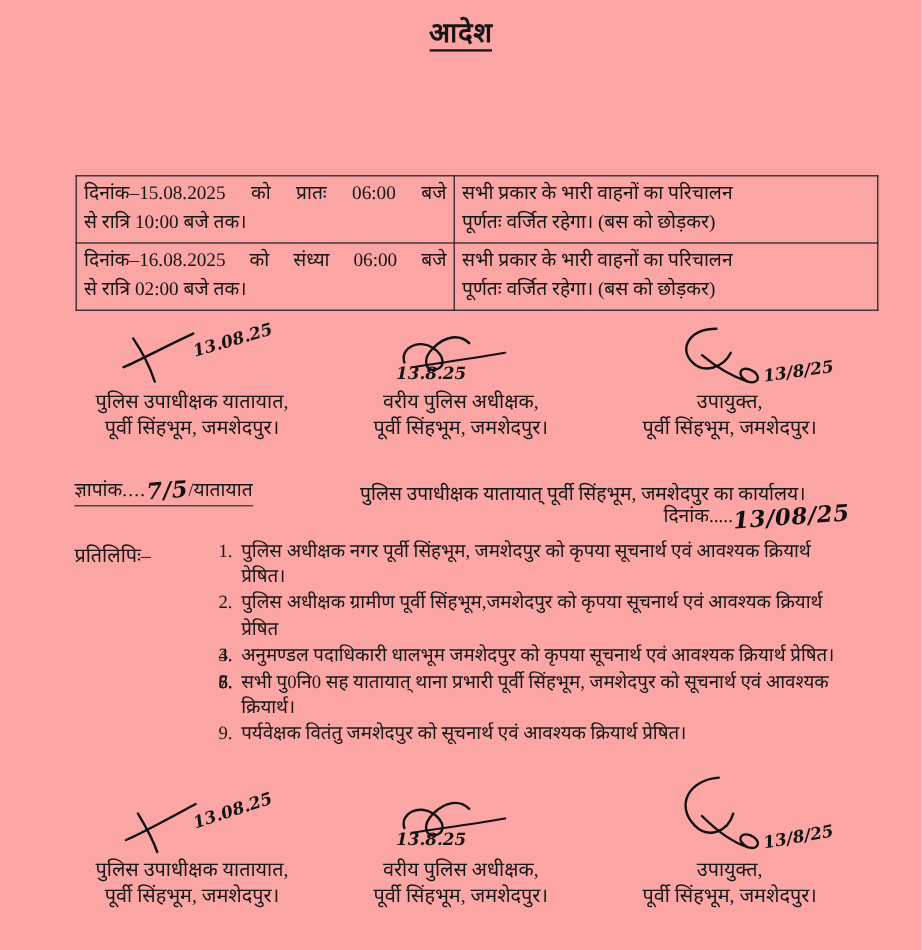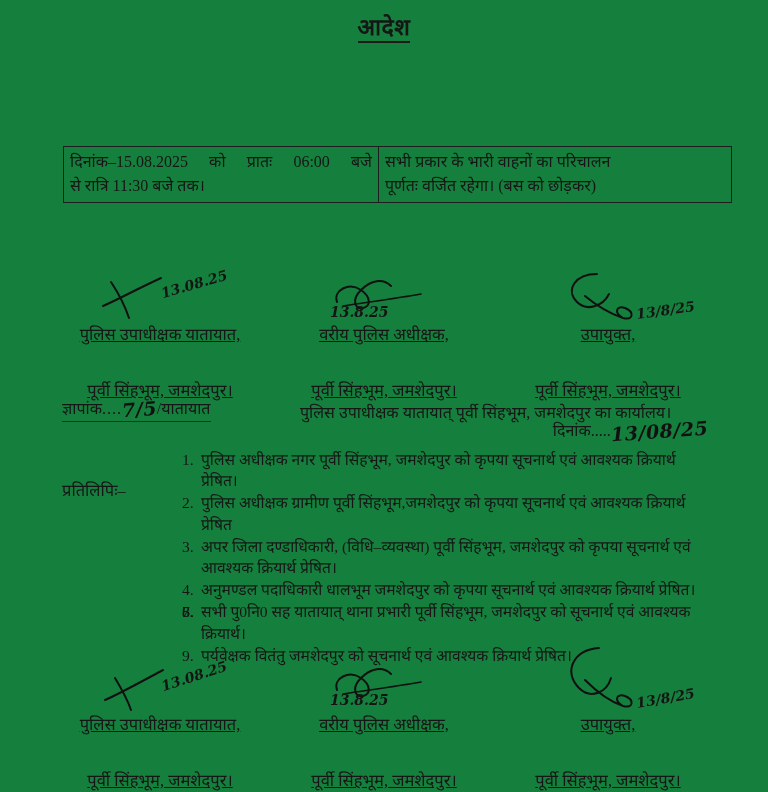--- a/index.html
+++ b/index.html
@@ -19,7 +19,7 @@
   .page {
     position: absolute;
     inset: 0;
-    background: #15803d;
+    background: #fca5a5;
   }
 
   

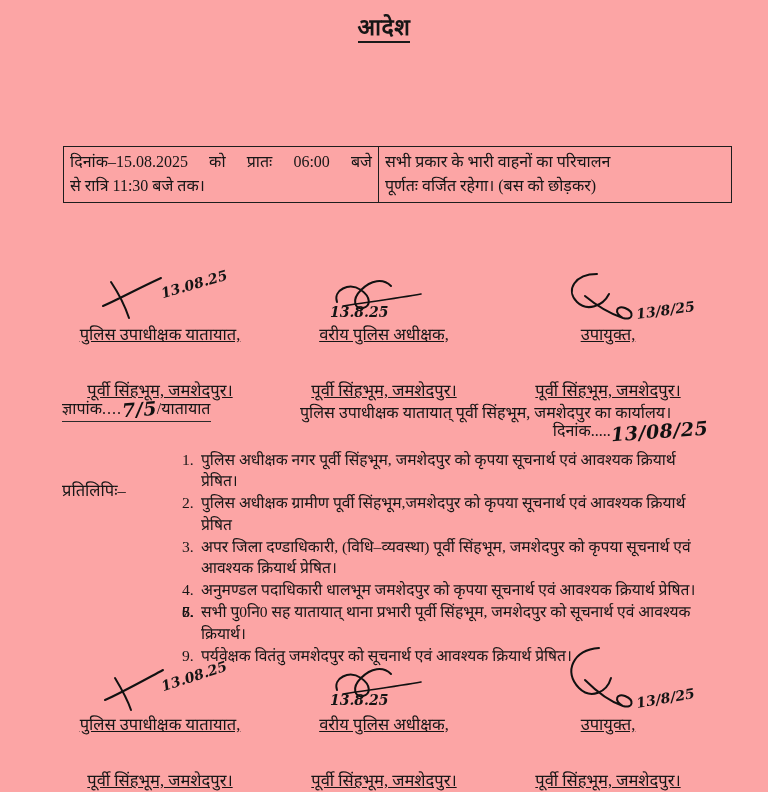--- a/index.html
+++ b/index.html
@@ -220,7 +220,7 @@
       <tr>
         <td class="c1">
           <span class="l1">दिनांक–15.08.2025 को प्रातः 06:00 बजे</span>
-          <span class="l2">से रात्रि 11:30 बजे तक।</span>
+          <span class="l2">से रात्रि 10:00 बजे तक।</span>
         </td>
         <td class="c2">
           <span class="l2">सभी प्रकार के भारी वाहनों का परिचालन</span>

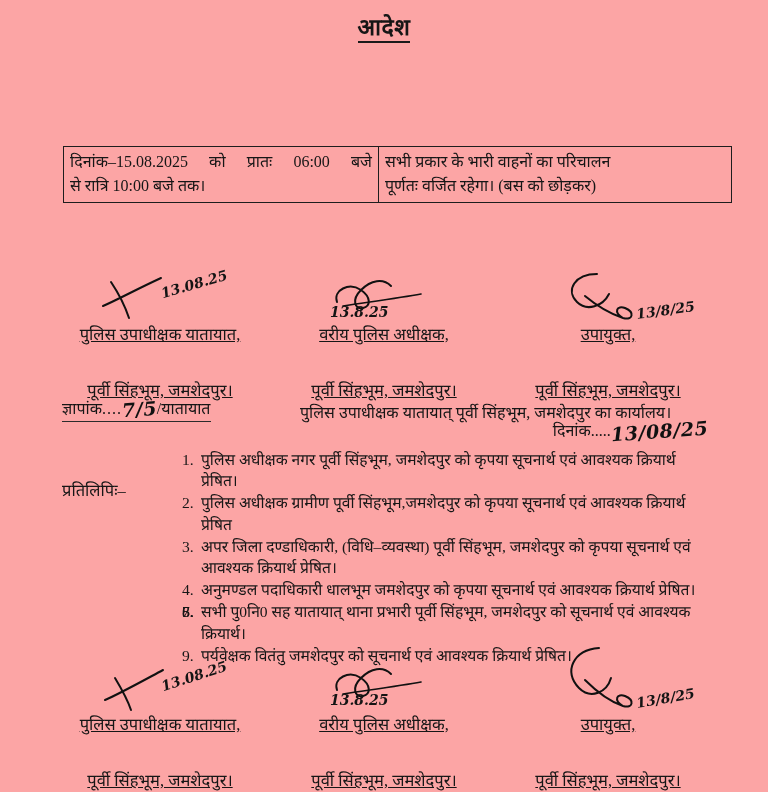--- a/index.html
+++ b/index.html
@@ -227,6 +227,16 @@
           <span class="l2">पूर्णतः वर्जित रहेगा। (बस को छोड़कर)</span>
         </td>
       </tr>
+      <tr>
+        <td class="c1">
+          <span class="l1">दिनांक–16.08.2025 को संध्या 06:00 बजे</span>
+          <span class="l2">से रात्रि 02:00 बजे तक।</span>
+        </td>
+        <td class="c2">
+          <span class="l2">सभी प्रकार के भारी वाहनों का परिचालन</span>
+          <span class="l2">पूर्णतः वर्जित रहेगा। (बस को छोड़कर)</span>
+        </td>
+      </tr>
     </tbody>
   </table>
 

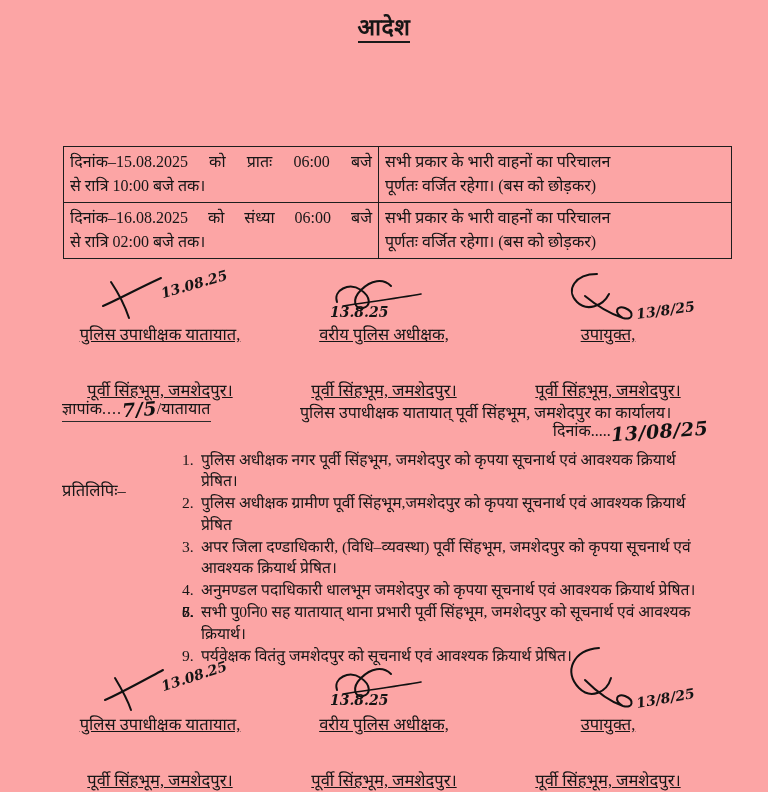--- a/index.html
+++ b/index.html
@@ -116,7 +116,6 @@
     font-size: 16.5px;
     line-height: 22px;
     white-space: nowrap;
-    text-decoration: underline;
   }
   .sig-name .l2 { display: block; margin-top: 34px; }
 

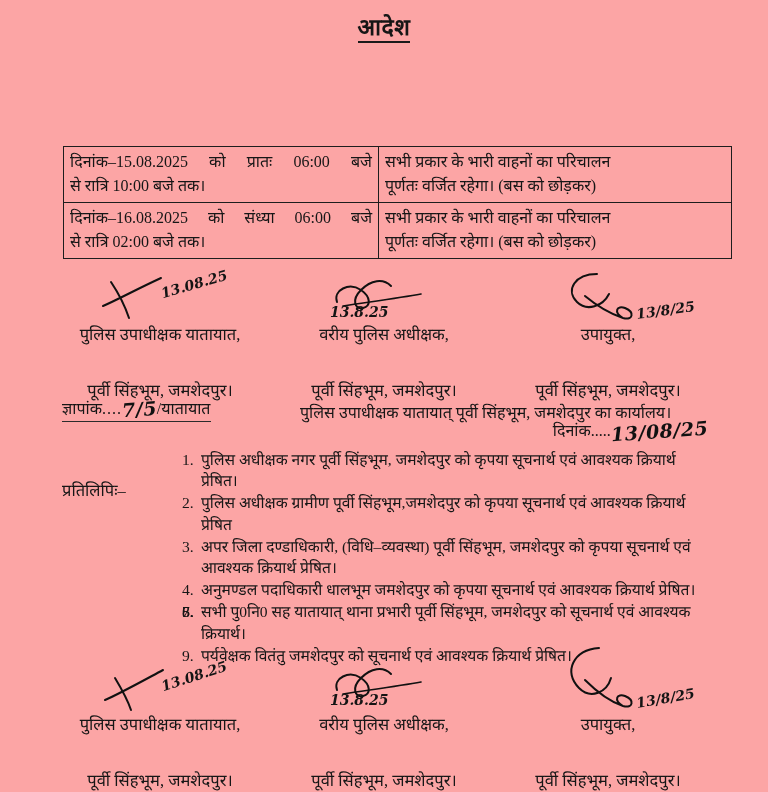--- a/index.html
+++ b/index.html
@@ -117,7 +117,7 @@
     line-height: 22px;
     white-space: nowrap;
   }
-  .sig-name .l2 { display: block; margin-top: 34px; }
+  .sig-name .l2 { display: block; }
 
   
   .memo {

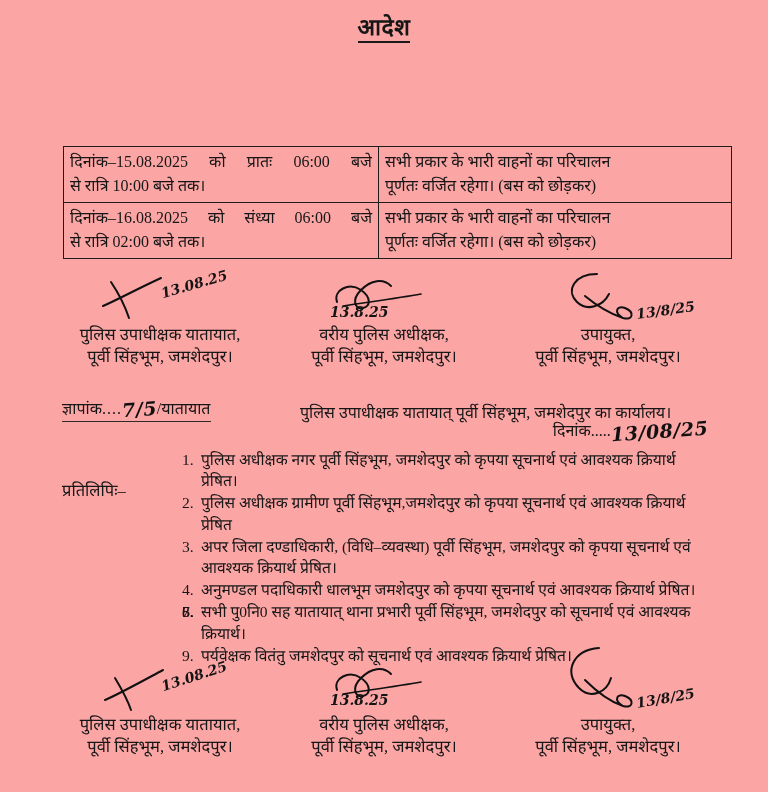--- a/index.html
+++ b/index.html
@@ -168,7 +168,6 @@
     top: 450px;
     font-size: 16.5px;
     white-space: nowrap;
-    margin-top: 28px;
   }
   .copy-list {
     position: absolute;

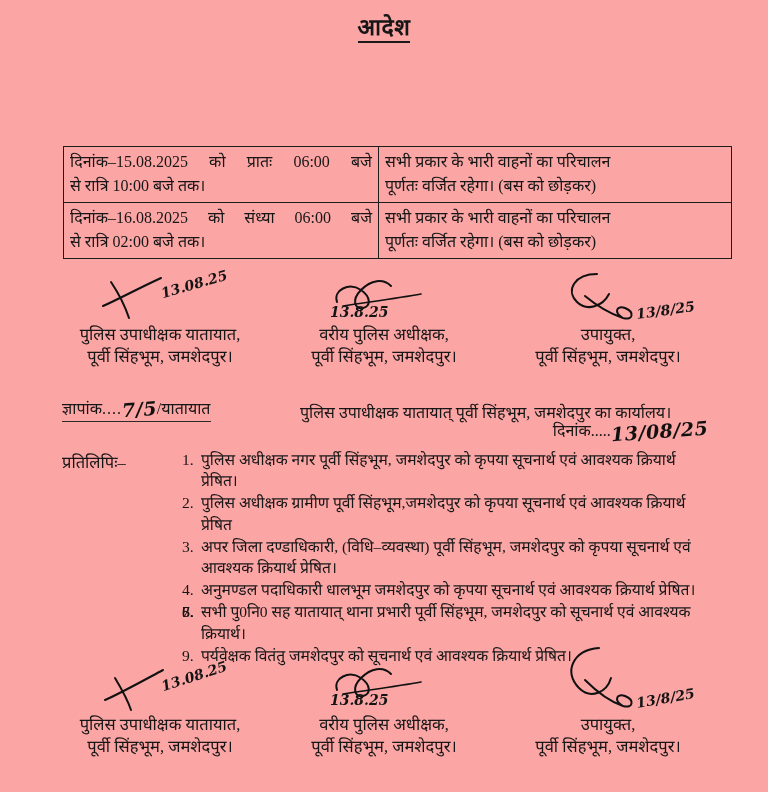--- a/index.html
+++ b/index.html
@@ -297,7 +297,7 @@
   <ul class="copy-list">
     <li><span class="num">1.</span><span>पुलिस अधीक्षक नगर पूर्वी सिंहभूम, जमशेदपुर को कृपया सूचनार्थ एवं आवश्यक क्रियार्थ प्रेषित।</span></li>
     <li><span class="num">2.</span><span>पुलिस अधीक्षक ग्रामीण पूर्वी सिंहभूम,जमशेदपुर को कृपया सूचनार्थ एवं आवश्यक क्रियार्थ प्रेषित</span></li>
-    <li><span class="num">3.</span><span>अपर जिला दण्डाधिकारी, (विधि–व्यवस्था) पूर्वी सिंहभूम, जमशेदपुर को कृपया सूचनार्थ एवं आवश्यक क्रियार्थ प्रेषित।</span></li>
+    <li><span class="num">3.</span></li>
     <li><span class="num">4.</span><span>अनुमण्डल पदाधिकारी धालभूम जमशेदपुर को कृपया सूचनार्थ एवं आवश्यक क्रियार्थ प्रेषित।</span></li>
     <li><span class="num">5.</span></li>
     <li><span class="num">6.</span></li>

